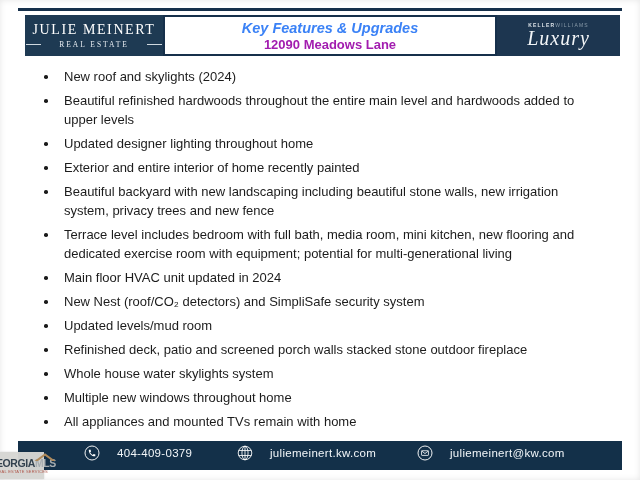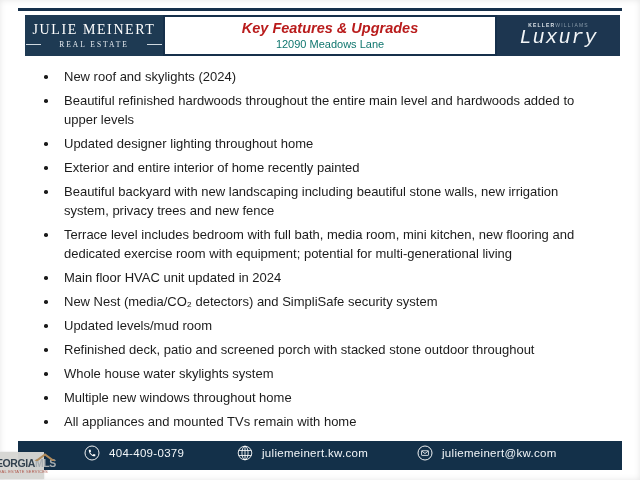--- a/index.html
+++ b/index.html
@@ -29,7 +29,7 @@
     width:334px;height:41px;box-sizing:border-box;border:2px solid #16304b;background:#fff;
     display:flex;flex-direction:column;align-items:center;justify-content:center;
   }
-  .doc-title{font-size:14.5px;font-weight:bold;font-style:italic;color:#b91c1c;line-height:17px;text-align:center;}
+  .doc-title{font-size:14.5px;font-weight:bold;font-style:italic;color:#3b82f6;line-height:17px;text-align:center;}
   .doc-subtitle{font-size:11px;font-weight:normal;color:#0f766e;line-height:15px;}
   .kw-box{
     width:123px;height:41px;background:#1d3650;color:#fff;

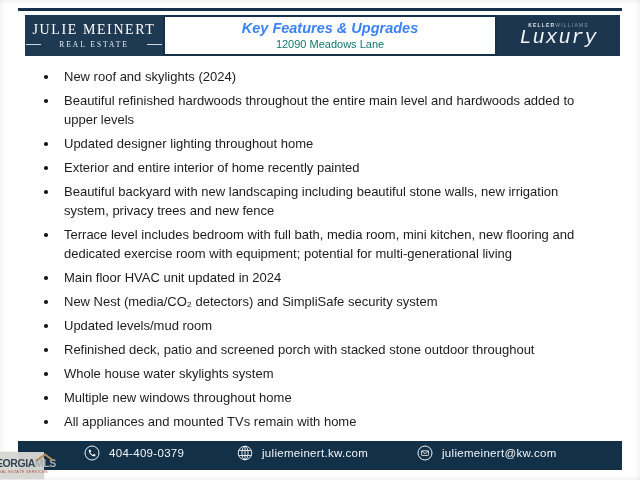--- a/index.html
+++ b/index.html
@@ -30,7 +30,7 @@
     display:flex;flex-direction:column;align-items:center;justify-content:center;
   }
   .doc-title{font-size:14.5px;font-weight:bold;font-style:italic;color:#3b82f6;line-height:17px;text-align:center;}
-  .doc-subtitle{font-size:11px;font-weight:normal;color:#0f766e;line-height:15px;}
+  .doc-subtitle{font-size:13px;font-weight:bold;color:#a21caf;line-height:15px;}
   .kw-box{
     width:123px;height:41px;background:#1d3650;color:#fff;
     display:flex;flex-direction:column;align-items:center;justify-content:center;

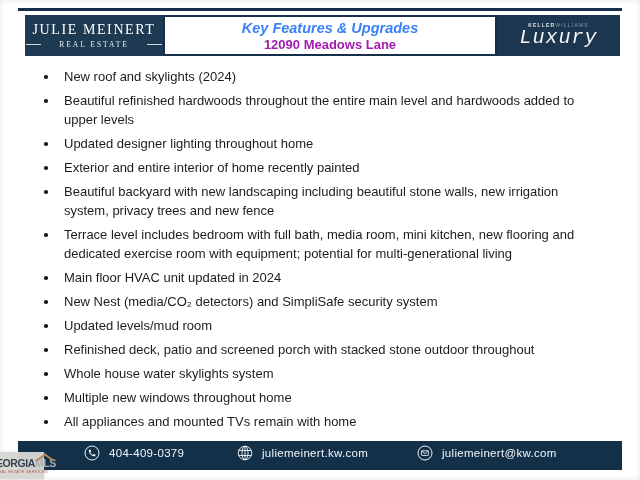--- a/index.html
+++ b/index.html
@@ -39,7 +39,7 @@
   .kw-top .keller{color:#dde4e9;font-weight:bold;}
   .kw-top .williams{color:#8b9dab;}
   .kw-script{
-    font-family:Liberation Mono, monospace;font-style:italic;font-size:20px;line-height:22px;
+    font-family:Liberation Serif, serif;font-style:italic;font-size:20px;line-height:22px;
     letter-spacing:1px;color:#f2f5f7;margin-top:-2px;
   }
   

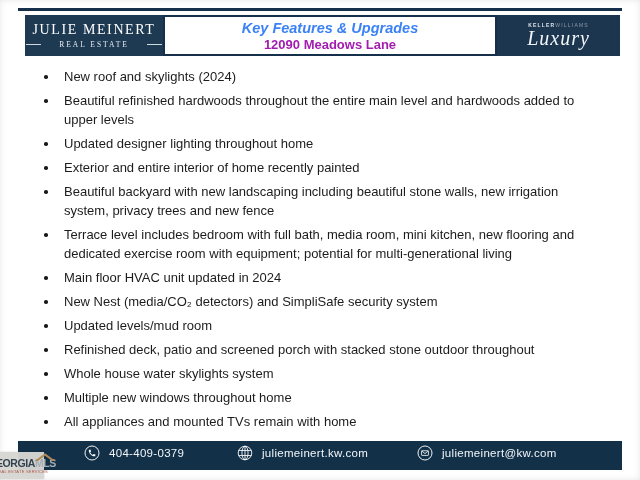--- a/index.html
+++ b/index.html
@@ -111,7 +111,7 @@
     <li>Beautiful backyard with new landscaping including beautiful stone walls, new irrigation system, privacy trees and new fence</li>
     <li>Terrace level includes bedroom with full bath, media room, mini kitchen, new flooring and dedicated exercise room with equipment; potential for multi-generational living</li>
     <li>Main floor HVAC unit updated in 2024</li>
-    <li>New Nest (media/CO₂ detectors) and SimpliSafe security system</li>
+    <li>New Nest (roof/CO₂ detectors) and SimpliSafe security system</li>
     <li>Updated levels/mud room</li>
     <li>Refinished deck, patio and screened porch with stacked stone outdoor throughout</li>
     <li>Whole house water skylights system</li>

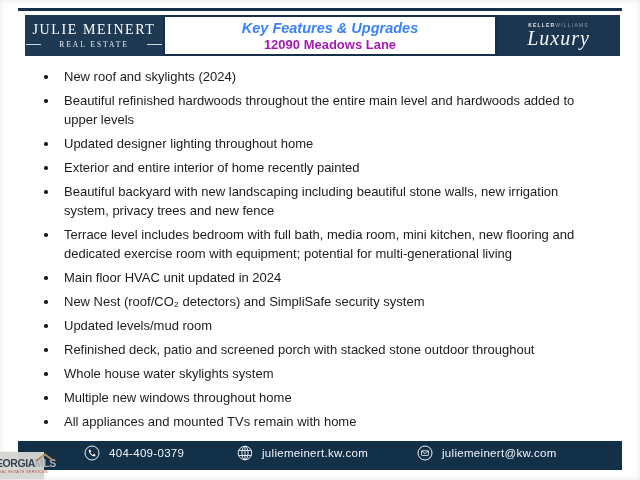--- a/index.html
+++ b/index.html
@@ -113,7 +113,7 @@
     <li>Main floor HVAC unit updated in 2024</li>
     <li>New Nest (roof/CO₂ detectors) and SimpliSafe security system</li>
     <li>Updated levels/mud room</li>
-    <li>Refinished deck, patio and screened porch with stacked stone outdoor throughout</li>
+    <li>Refinished deck, patio and screened porch walls stacked stone outdoor fireplace</li>
     <li>Whole house water skylights system</li>
     <li>Multiple new windows throughout home</li>
     <li>All appliances and mounted TVs remain with home</li>

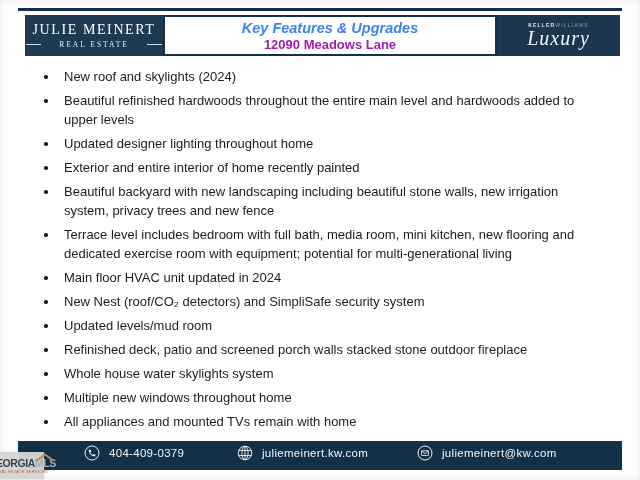--- a/index.html
+++ b/index.html
@@ -59,7 +59,7 @@
   .footer{
     position:absolute;left:18px;top:441px;width:604px;height:29px;background:#133049;
   }
-  .contact{position:absolute;top:0;height:24px;display:flex;align-items:center;gap:9px;color:#fff;}
+  .contact{position:absolute;top:0;height:24px;display:flex;align-items:center;gap:17px;color:#fff;}
   .contact.phone{left:66px;}
   .contact.web{left:219px;}
   .contact.mail{left:399px;}

